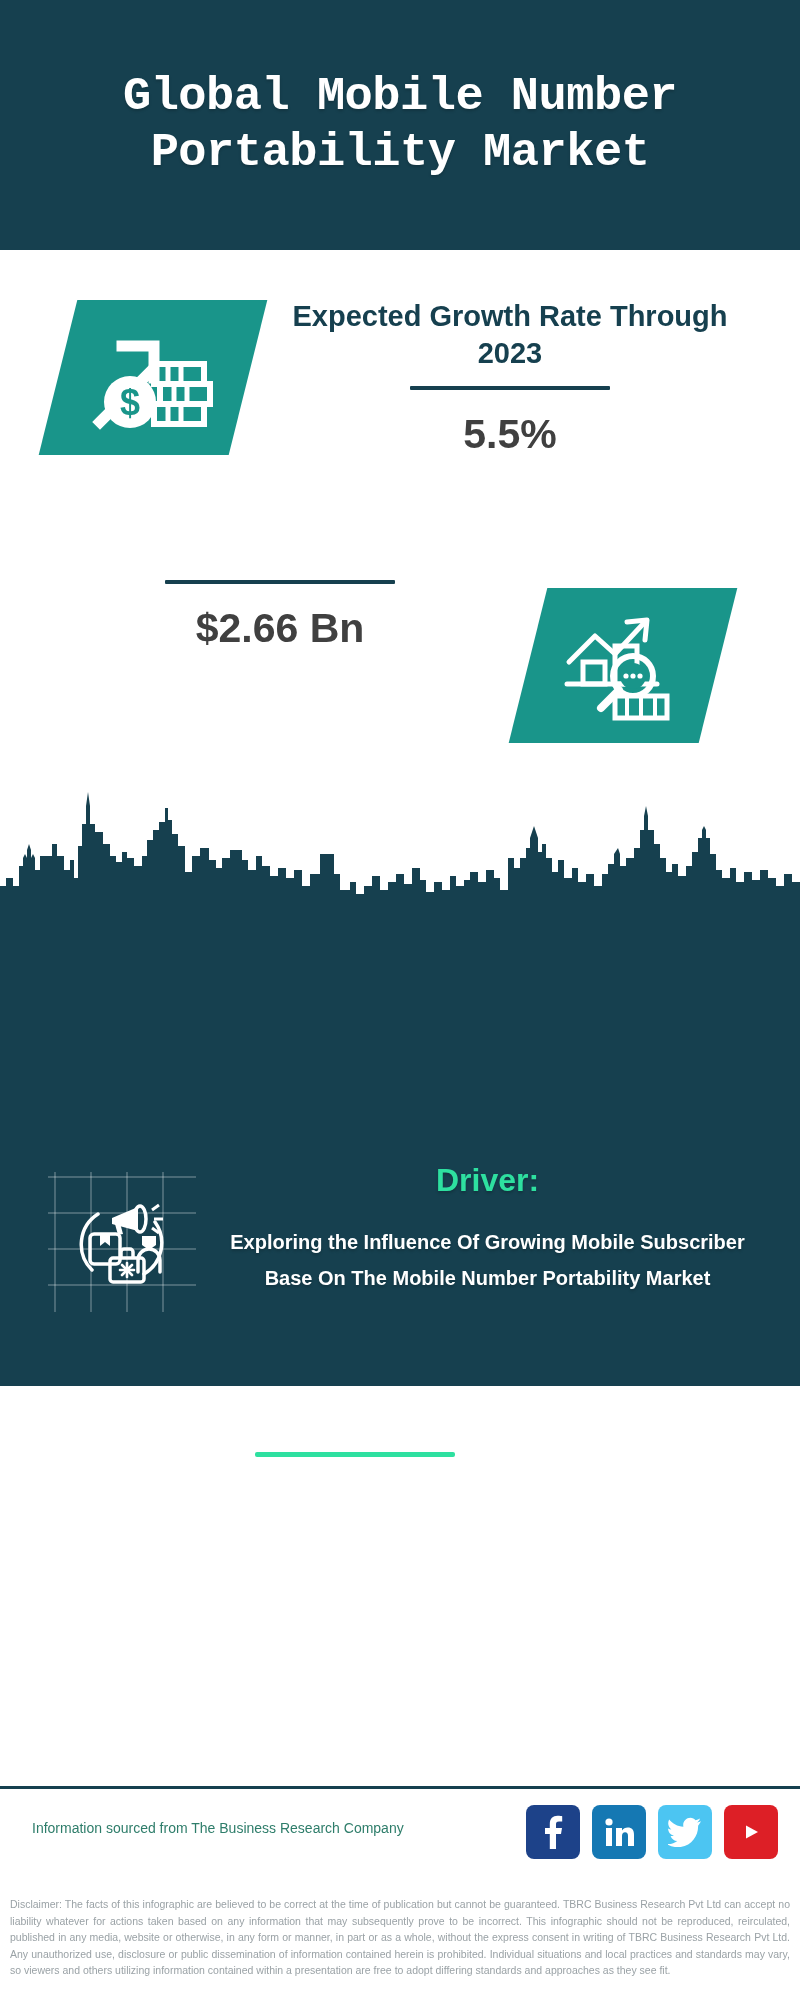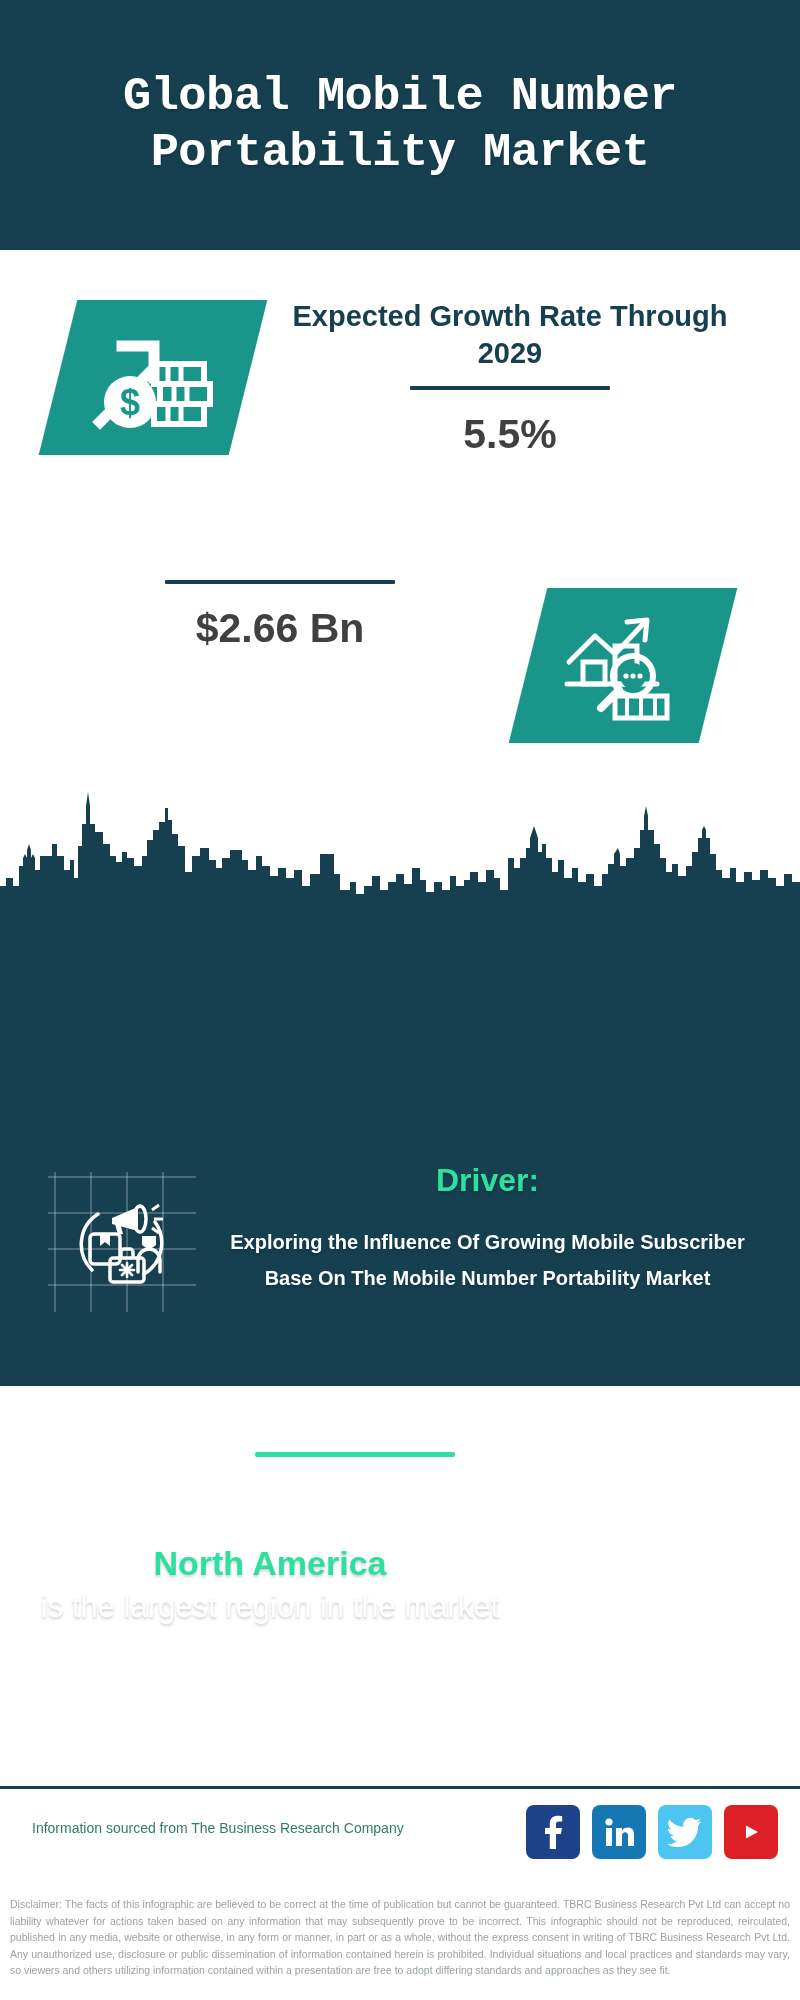--- a/index.html
+++ b/index.html
@@ -284,7 +284,7 @@
   </div>
 
   <div class="stat-text" id="stat-growth">
-    <div class="stat-heading">Expected Growth Rate Through 2029</div>
+    <div class="stat-heading">Expected Growth Rate Through 2023</div>
     <div class="stat-rule"></div>
     <div class="stat-value">5.5%</div>
   </div>

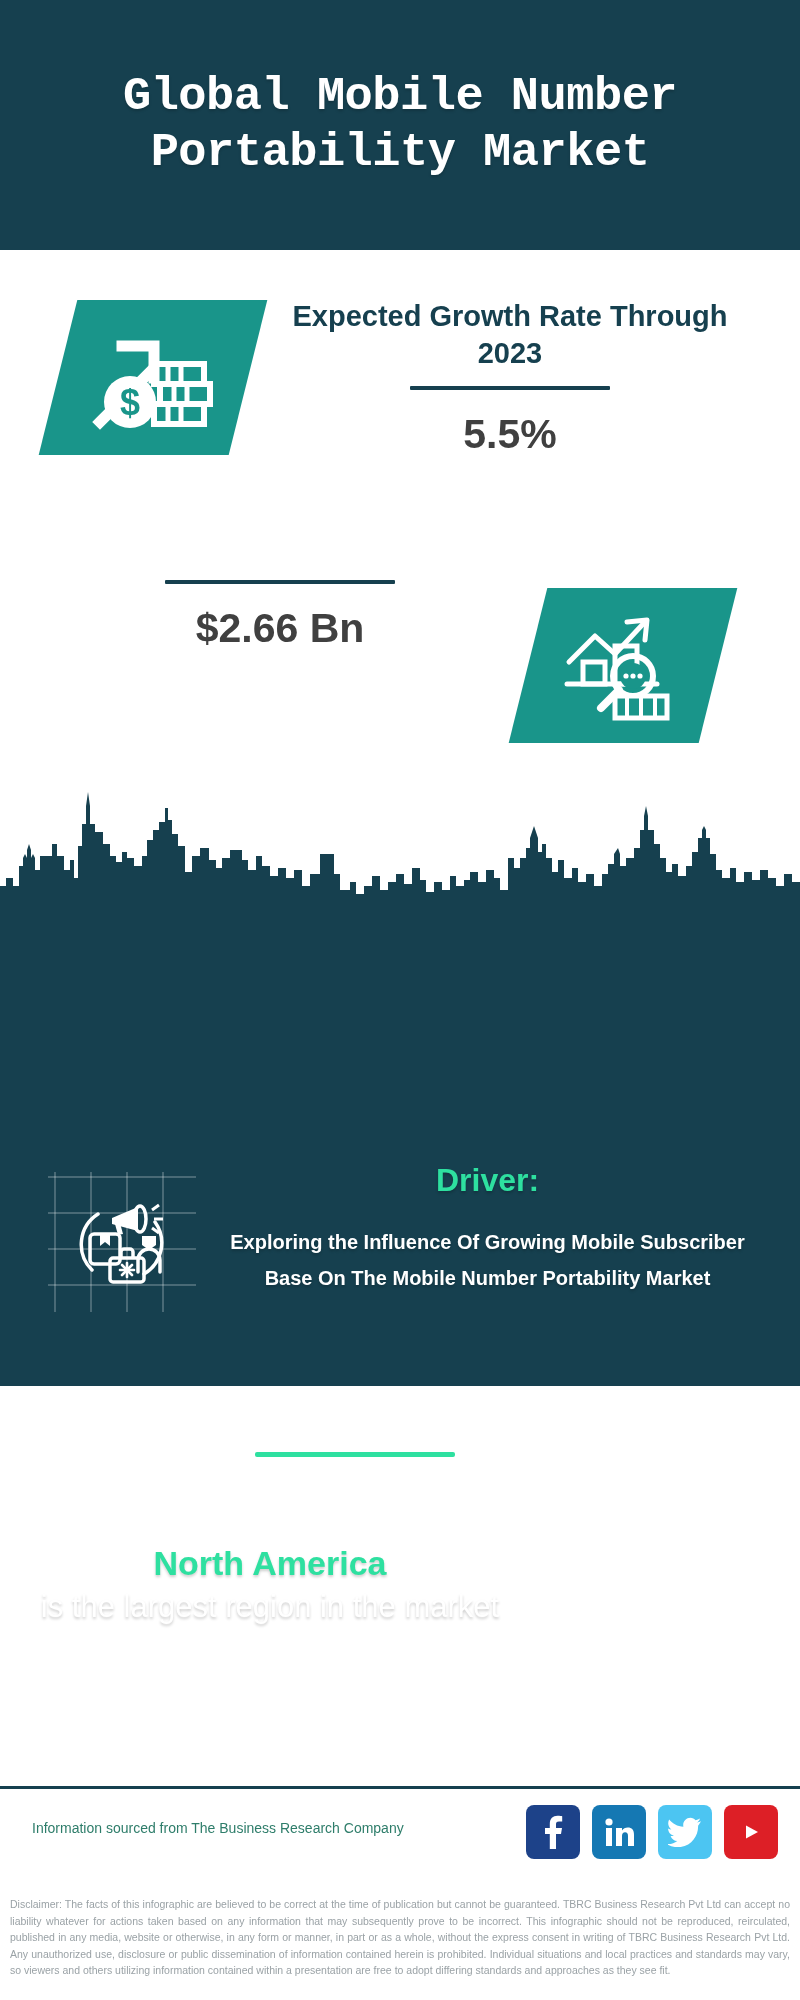--- a/index.html
+++ b/index.html
@@ -368,10 +368,6 @@
 
   <div class="divider-teal"></div>
 
-  <div class="region-block">
-    <div class="region-name">North America</div>
-    <div class="region-desc">is the largest region in the market</div>
-  </div>
 
   <div class="grid-icon" id="region-icon">
     <div class="grid-lines"></div>

